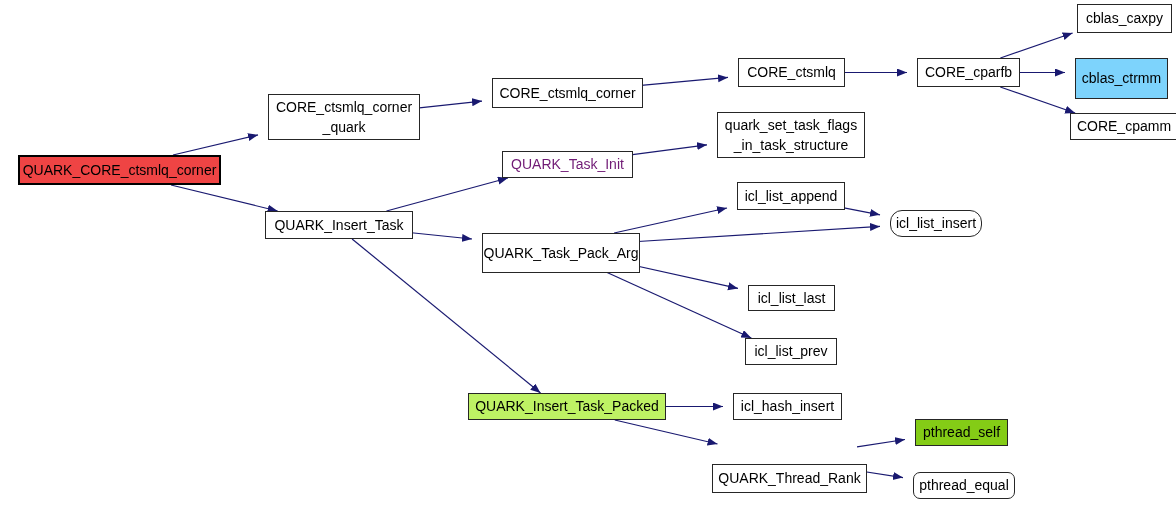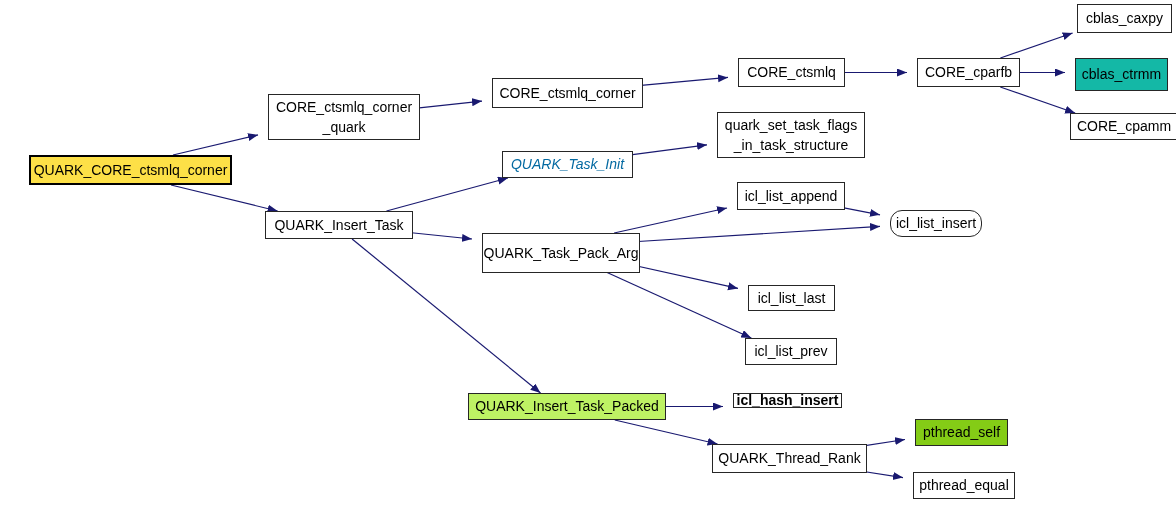--- a/index.html
+++ b/index.html
@@ -94,7 +94,7 @@
     <div class="node" style="left: 903px; top: 472px; width: 102px; height: 27px; background: rgb(255, 255, 255); border-color: rgb(38, 38, 38); color: rgb(0, 0, 0);">pthread_equal</div>
     <div class="node" style="left: 907px; top: 58px; width: 103px; height: 29px; background: rgb(255, 255, 255); border-color: rgb(38, 38, 38); color: rgb(0, 0, 0);">CORE_cparfb</div>
     <div class="node" style="left: 1067px; top: 4px; width: 95px; height: 29px; background: rgb(255, 255, 255); border-color: rgb(38, 38, 38); color: rgb(0, 0, 0);">cblas_caxpy</div>
-    <div class="node" style="left: 1065px; top: 58px; width: 93px; height: 33px; background: #14b8a6; border-color: rgb(38, 38, 38); color: rgb(0, 0, 0);">cblas_ctrmm</div>
+    <div class="node" style="left: 1065px; top: 58px; width: 93px; height: 41px; background: #7dd3fc; border-color: rgb(38, 38, 38); color: rgb(0, 0, 0);">cblas_ctrmm</div>
     <div class="node" style="left: 1060px; top: 113px; width: 108px; height: 27px; background: rgb(255, 255, 255); border-color: rgb(38, 38, 38); color: rgb(0, 0, 0);">CORE_cpamm</div>
   </div>
 

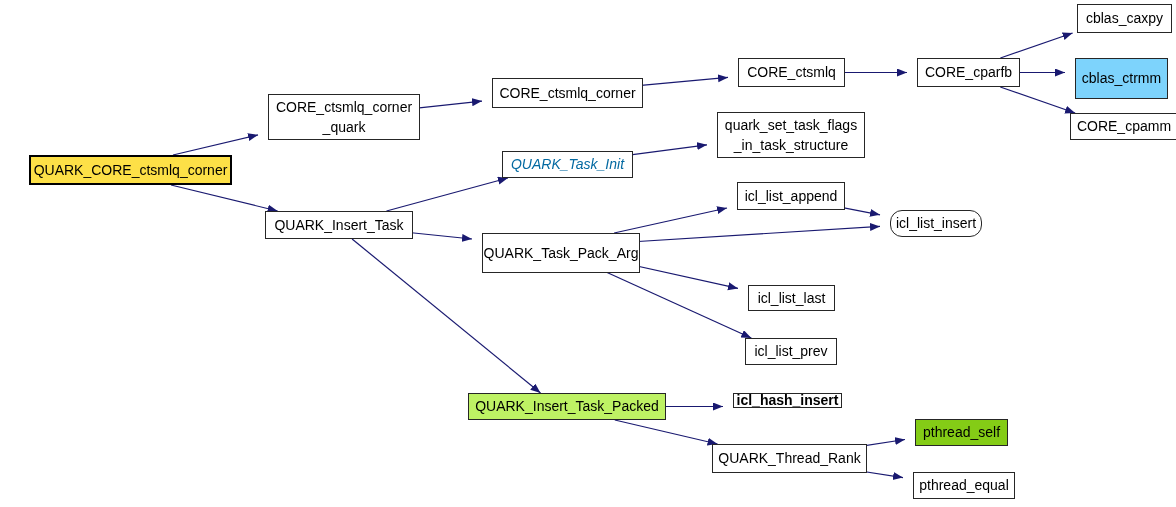--- a/index.html
+++ b/index.html
@@ -73,7 +73,7 @@
       <line x1="857.0" y1="470.5" x2="903.0" y2="477.6" stroke="#191970" marker-end="url(#arrow)"></line>
     </svg>
 
-<div class="node root" style="left: 19px; top: 155px; width: 203px; height: 30px; background: #fde047; border-color: rgb(0, 0, 0); color: rgb(0, 0, 0);">QUARK_CORE_ctsmlq_corner</div>
+<div class="node root" style="left: 8px; top: 155px; width: 203px; height: 30px; background: #ef4444; border-color: rgb(0, 0, 0); color: rgb(0, 0, 0);">QUARK_CORE_ctsmlq_corner</div>
     <div class="node" style="left: 258px; top: 94px; width: 152px; height: 46px; background: rgb(255, 255, 255); border-color: rgb(38, 38, 38); color: rgb(0, 0, 0);">CORE_ctsmlq_corner
 _quark</div>
     <div class="node" style="left: 255px; top: 211px; width: 148px; height: 28px; background: rgb(255, 255, 255); border-color: rgb(38, 38, 38); color: rgb(0, 0, 0);">QUARK_Insert_Task</div>

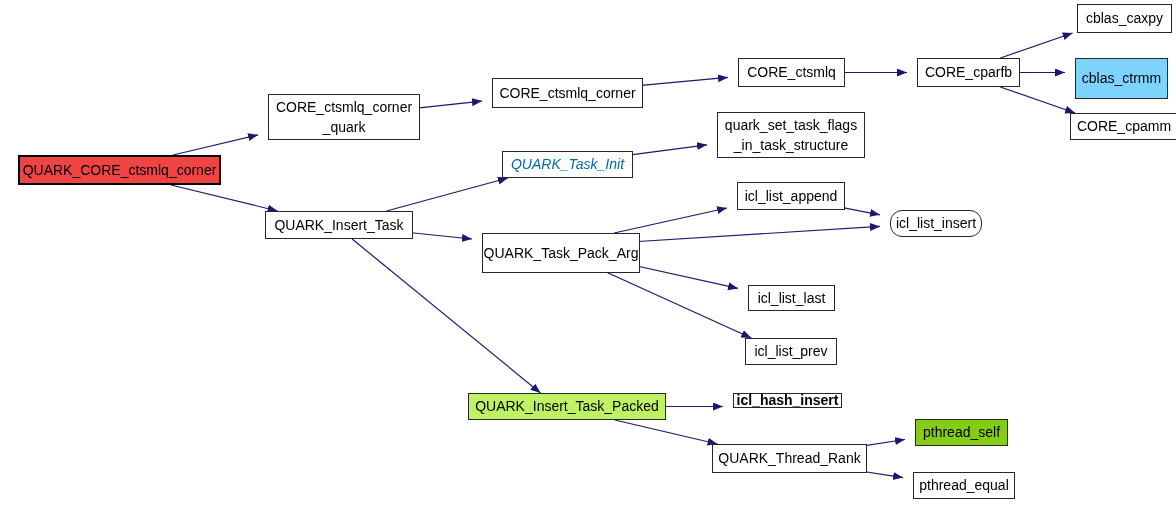--- a/index.html
+++ b/index.html
@@ -78,7 +78,7 @@
 _quark</div>
     <div class="node" style="left: 255px; top: 211px; width: 148px; height: 28px; background: rgb(255, 255, 255); border-color: rgb(38, 38, 38); color: rgb(0, 0, 0);">QUARK_Insert_Task</div>
     <div class="node" style="left: 482px; top: 78px; width: 151px; height: 30px; background: rgb(255, 255, 255); border-color: rgb(38, 38, 38); color: rgb(0, 0, 0);">CORE_ctsmlq_corner</div>
-    <div class="node" style="left: 492px; top: 151px; width: 131px; height: 27px; background: rgb(255, 255, 255); border-color: rgb(38, 38, 38); color: #0369a1; font-style: italic;">QUARK_Task_Init</div>
+    <div class="node" style="left: 492px; top: 151px; width: 131px; height: 27px; background: rgb(255, 255, 255); border-color: rgb(38, 38, 38); color: #701a75;">QUARK_Task_Init</div>
     <div class="node" style="left: 472px; top: 233px; width: 158px; height: 40px; background: rgb(255, 255, 255); border-color: rgb(38, 38, 38); color: rgb(0, 0, 0);">QUARK_Task_Pack_Arg</div>
     <div class="node" style="left: 728px; top: 58px; width: 107px; height: 29px; background: rgb(255, 255, 255); border-color: rgb(38, 38, 38); color: rgb(0, 0, 0);">CORE_ctsmlq</div>
     <div class="node" style="left: 707px; top: 112px; width: 148px; height: 46px; background: rgb(255, 255, 255); border-color: rgb(38, 38, 38); color: rgb(0, 0, 0);">quark_set_task_flags

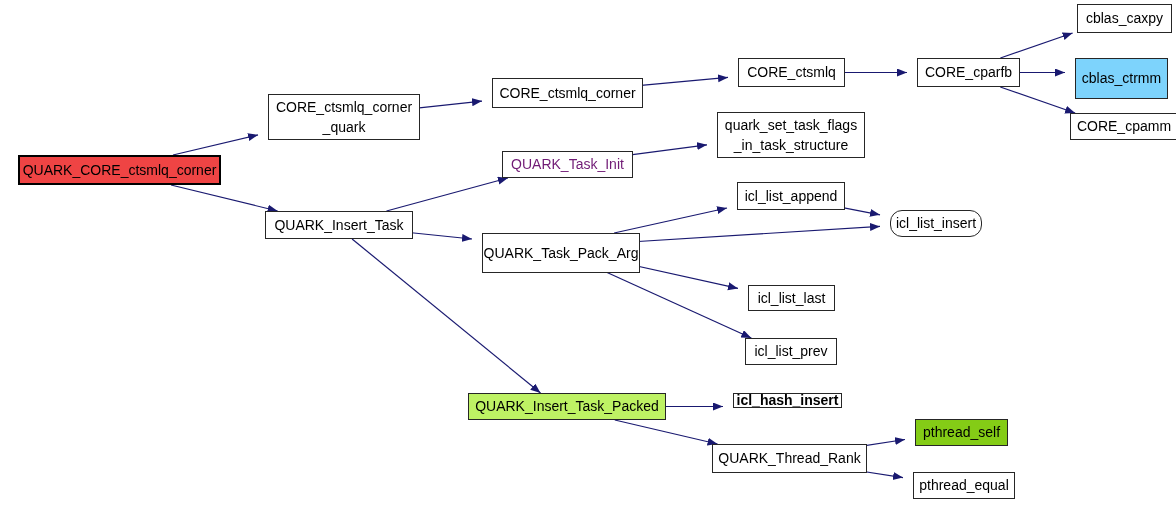--- a/index.html
+++ b/index.html
@@ -88,7 +88,7 @@
     <div class="node" style="left: 738px; top: 285px; width: 87px; height: 26px; background: rgb(255, 255, 255); border-color: rgb(38, 38, 38); color: rgb(0, 0, 0);">icl_list_last</div>
     <div class="node" style="left: 735px; top: 338px; width: 92px; height: 27px; background: rgb(255, 255, 255); border-color: rgb(38, 38, 38); color: rgb(0, 0, 0);">icl_list_prev</div>
     <div class="node" style="left: 458px; top: 393px; width: 198px; height: 27px; background: #bef264; border-color: rgb(38, 38, 38); color: rgb(0, 0, 0);">QUARK_Insert_Task_Packed</div>
-    <div class="node" style="left: 723px; top: 393px; width: 109px; height: 15px; background: rgb(255, 255, 255); border-color: rgb(38, 38, 38); color: rgb(0, 0, 0); font-weight: bold;">icl_hash_insert</div>
+    <div class="node" style="left: 723px; top: 393px; width: 109px; height: 27px; background: rgb(255, 255, 255); border-color: rgb(38, 38, 38); color: rgb(0, 0, 0);">icl_hash_insert</div>
     <div class="node" style="left: 702px; top: 444px; width: 155px; height: 29px; background: rgb(255, 255, 255); border-color: rgb(38, 38, 38); color: rgb(0, 0, 0);">QUARK_Thread_Rank</div>
     <div class="node" style="left: 905px; top: 419px; width: 93px; height: 27px; background: #84cc16; border-color: rgb(38, 38, 38); color: rgb(0, 0, 0);">pthread_self</div>
     <div class="node" style="left: 903px; top: 472px; width: 102px; height: 27px; background: rgb(255, 255, 255); border-color: rgb(38, 38, 38); color: rgb(0, 0, 0);">pthread_equal</div>

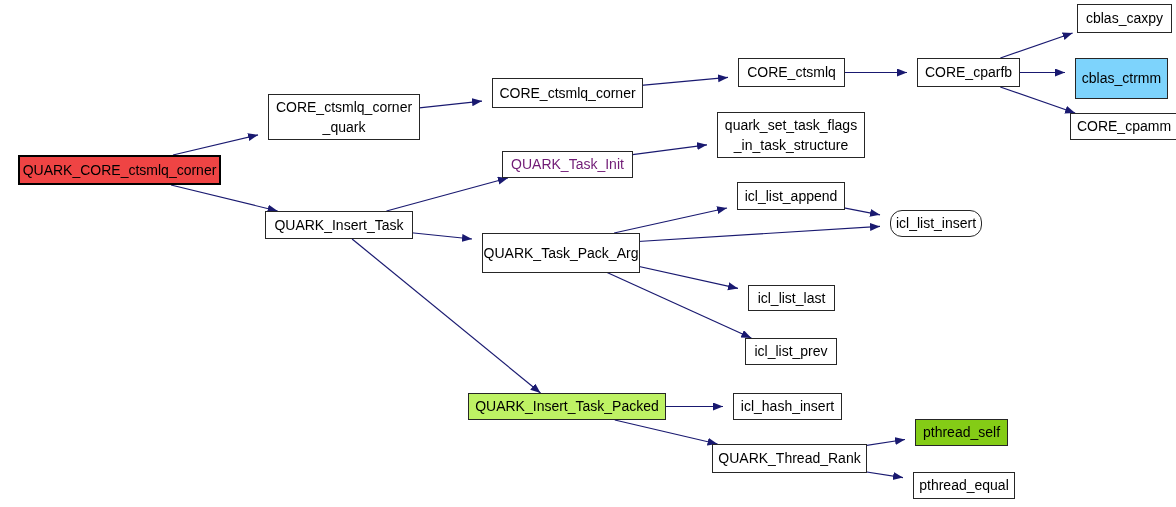--- a/index.html
+++ b/index.html
@@ -89,7 +89,7 @@
     <div class="node" style="left: 735px; top: 338px; width: 92px; height: 27px; background: rgb(255, 255, 255); border-color: rgb(38, 38, 38); color: rgb(0, 0, 0);">icl_list_prev</div>
     <div class="node" style="left: 458px; top: 393px; width: 198px; height: 27px; background: #bef264; border-color: rgb(38, 38, 38); color: rgb(0, 0, 0);">QUARK_Insert_Task_Packed</div>
     <div class="node" style="left: 723px; top: 393px; width: 109px; height: 27px; background: rgb(255, 255, 255); border-color: rgb(38, 38, 38); color: rgb(0, 0, 0);">icl_hash_insert</div>
-    <div class="node" style="left: 702px; top: 444px; width: 155px; height: 29px; background: rgb(255, 255, 255); border-color: rgb(38, 38, 38); color: rgb(0, 0, 0);">QUARK_Thread_Rank</div>
+    <div class="node" style="left: 702px; top: 464px; width: 155px; height: 29px; background: rgb(255, 255, 255); border-color: rgb(38, 38, 38); color: rgb(0, 0, 0);">QUARK_Thread_Rank</div>
     <div class="node" style="left: 905px; top: 419px; width: 93px; height: 27px; background: #84cc16; border-color: rgb(38, 38, 38); color: rgb(0, 0, 0);">pthread_self</div>
     <div class="node" style="left: 903px; top: 472px; width: 102px; height: 27px; background: rgb(255, 255, 255); border-color: rgb(38, 38, 38); color: rgb(0, 0, 0);">pthread_equal</div>
     <div class="node" style="left: 907px; top: 58px; width: 103px; height: 29px; background: rgb(255, 255, 255); border-color: rgb(38, 38, 38); color: rgb(0, 0, 0);">CORE_cparfb</div>

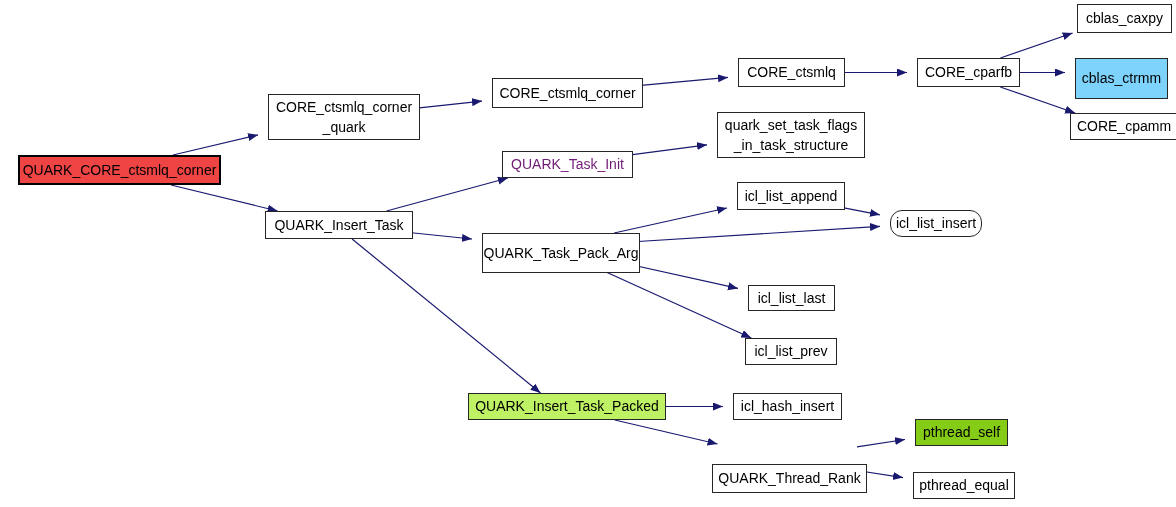--- a/index.html
+++ b/index.html
@@ -91,7 +91,7 @@
     <div class="node" style="left: 723px; top: 393px; width: 109px; height: 27px; background: rgb(255, 255, 255); border-color: rgb(38, 38, 38); color: rgb(0, 0, 0);">icl_hash_insert</div>
     <div class="node" style="left: 702px; top: 464px; width: 155px; height: 29px; background: rgb(255, 255, 255); border-color: rgb(38, 38, 38); color: rgb(0, 0, 0);">QUARK_Thread_Rank</div>
     <div class="node" style="left: 905px; top: 419px; width: 93px; height: 27px; background: #84cc16; border-color: rgb(38, 38, 38); color: rgb(0, 0, 0);">pthread_self</div>
-    <div class="node" style="left: 903px; top: 472px; width: 102px; height: 27px; background: rgb(255, 255, 255); border-color: rgb(38, 38, 38); color: rgb(0, 0, 0);">pthread_equal</div>
+    <div class="node" style="left: 903px; top: 472px; width: 102px; height: 27px; background: rgb(255, 255, 255); border-color: rgb(38, 38, 38); color: rgb(0, 0, 0); border-radius: 7px;">pthread_equal</div>
     <div class="node" style="left: 907px; top: 58px; width: 103px; height: 29px; background: rgb(255, 255, 255); border-color: rgb(38, 38, 38); color: rgb(0, 0, 0);">CORE_cparfb</div>
     <div class="node" style="left: 1067px; top: 4px; width: 95px; height: 29px; background: rgb(255, 255, 255); border-color: rgb(38, 38, 38); color: rgb(0, 0, 0);">cblas_caxpy</div>
     <div class="node" style="left: 1065px; top: 58px; width: 93px; height: 41px; background: #7dd3fc; border-color: rgb(38, 38, 38); color: rgb(0, 0, 0);">cblas_ctrmm</div>

